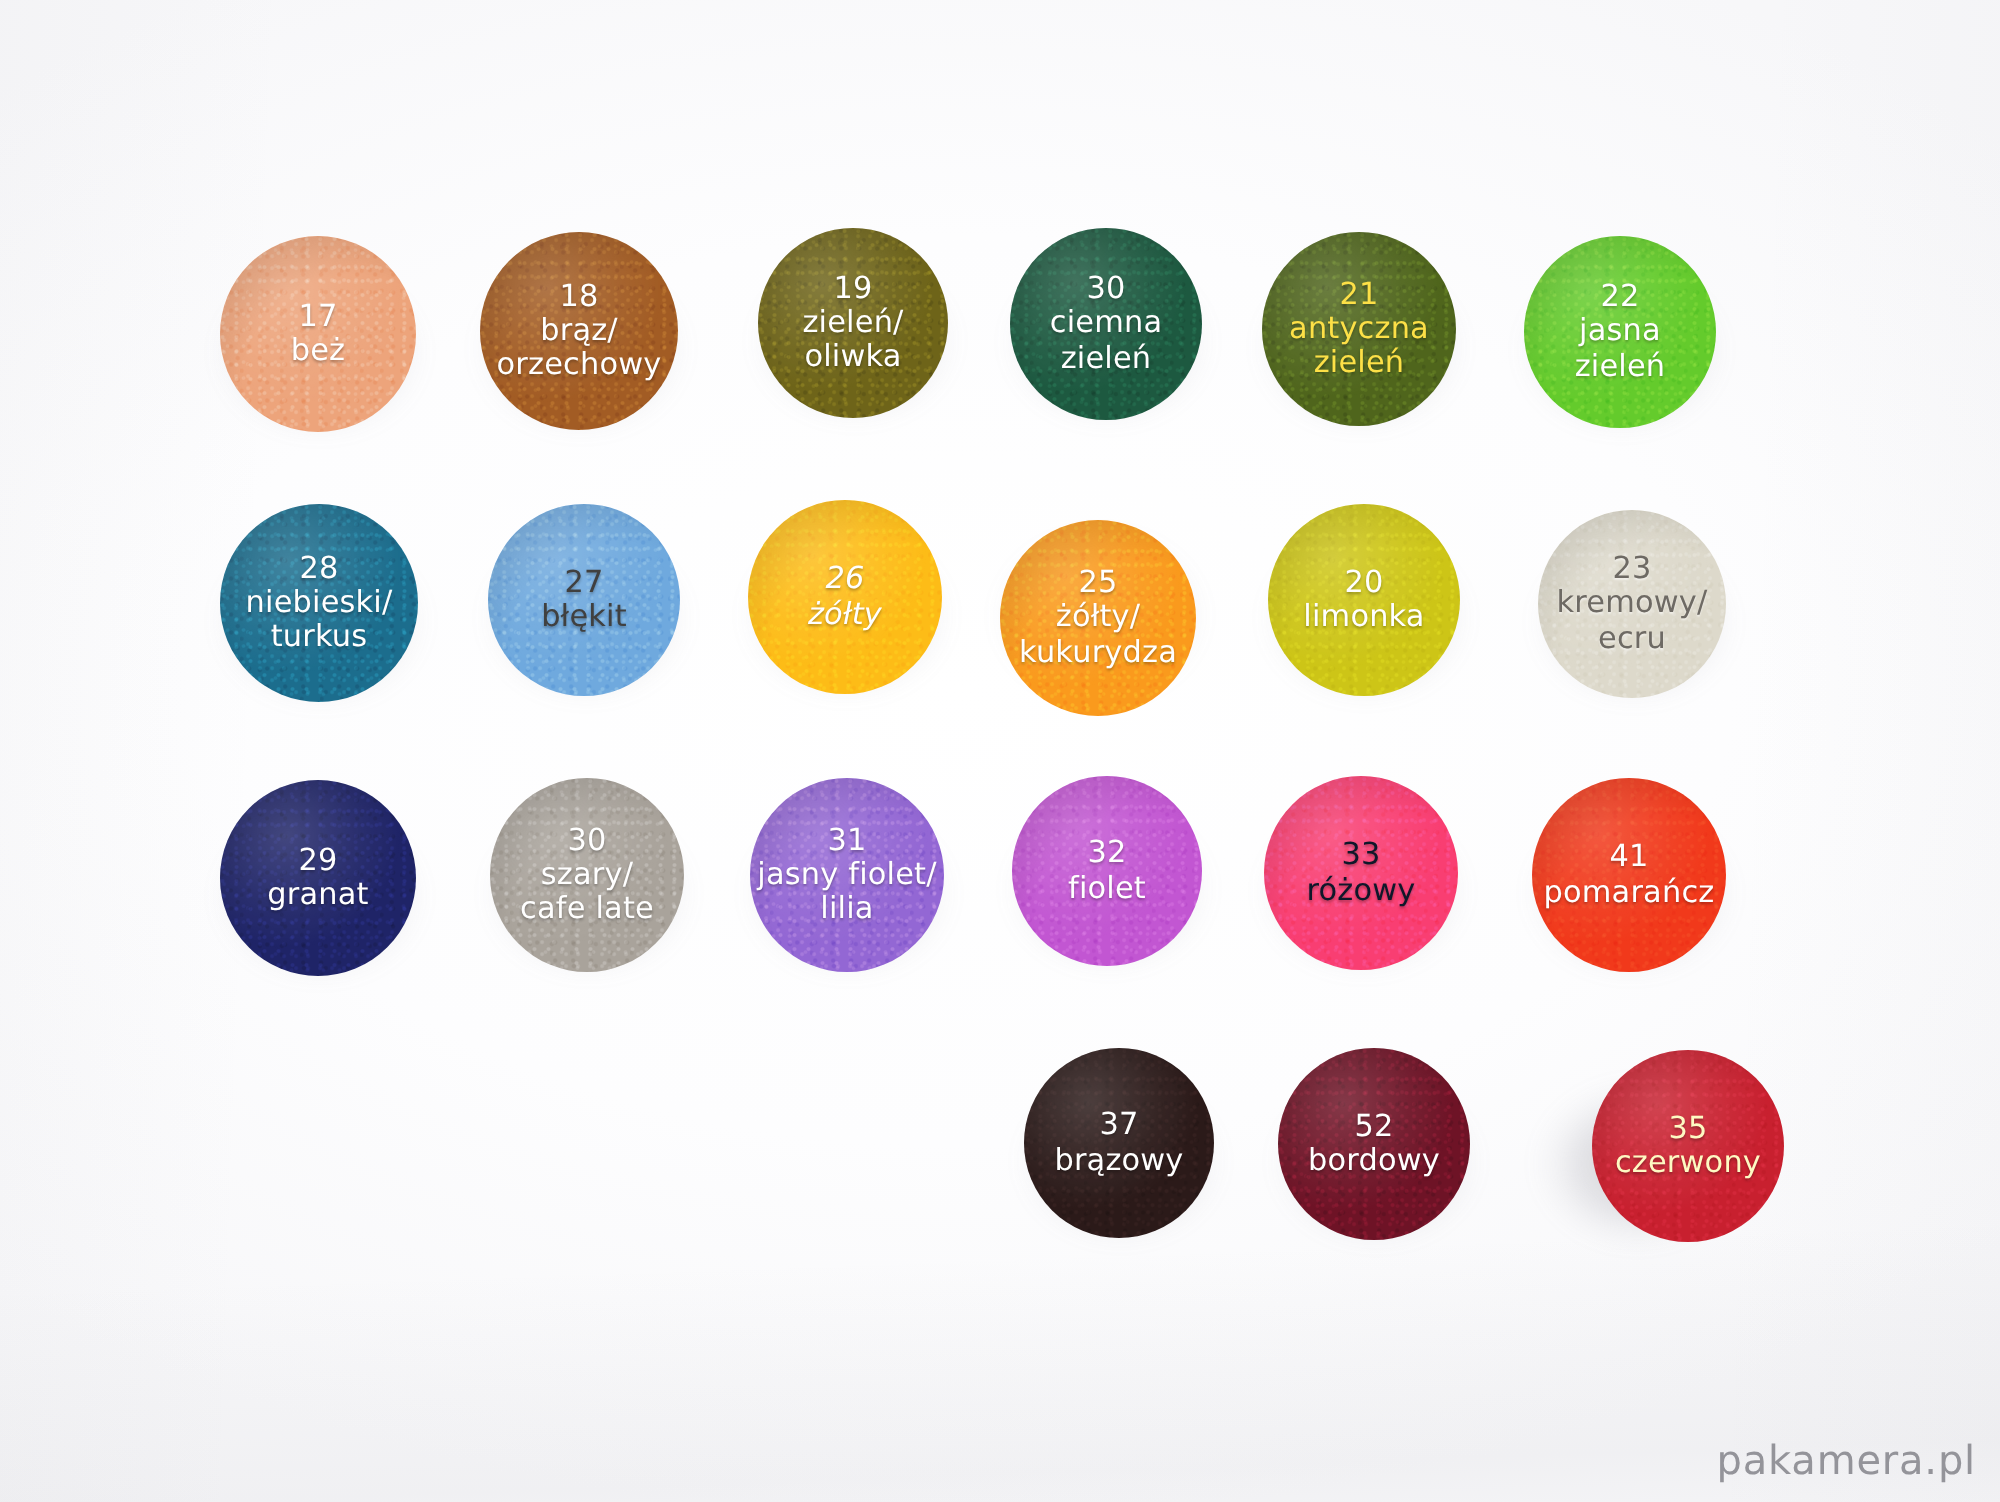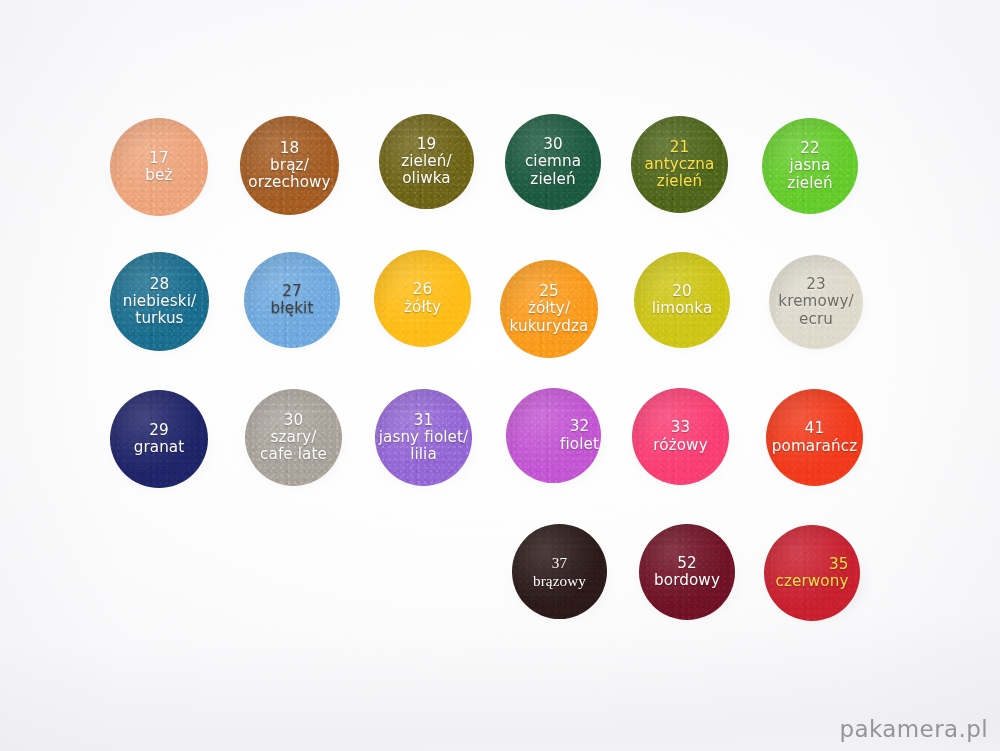--- a/index.html
+++ b/index.html
@@ -190,7 +190,7 @@
         <span class="lbl">27
 błękit</span>
       </div>
-      <div class="swatch" style="left: 374px; top: 250px; width: 97px; height: 97px; background-color: rgb(253, 188, 23); color: rgb(255, 255, 255);">
+      <div class="swatch" style="left: 374px; top: 250px; width: 97px; height: 97px; background-color: rgb(253, 188, 23); color: rgb(255, 255, 255); font-style: italic;">
         <span class="lbl">26
 żółty</span>
       </div>

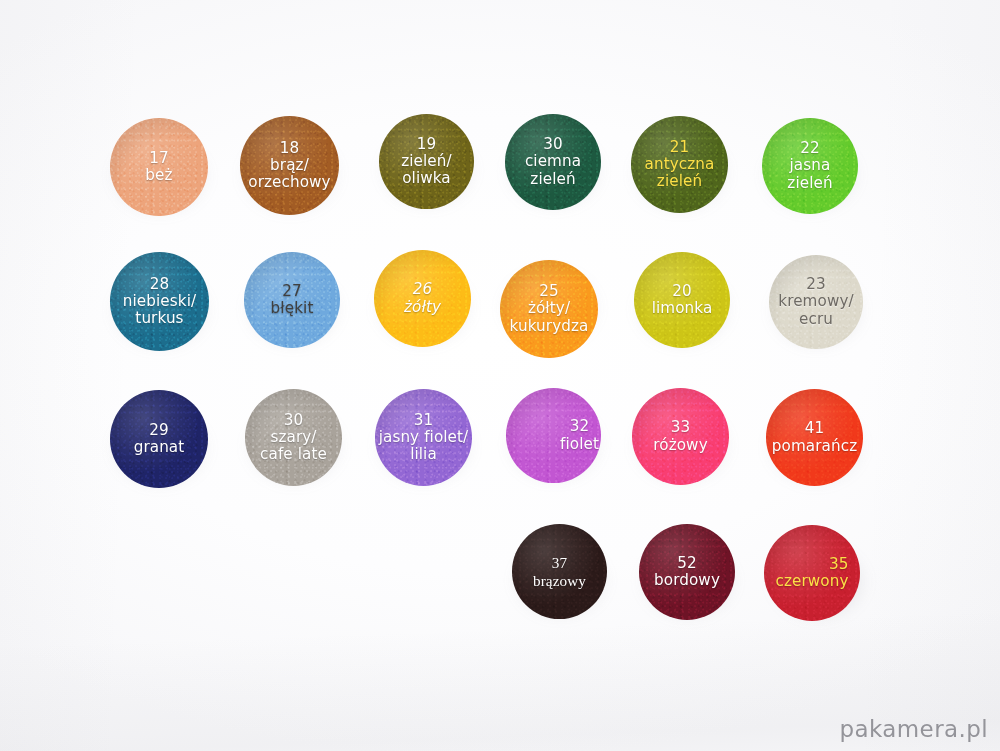--- a/index.html
+++ b/index.html
@@ -222,7 +222,7 @@
 jasny fiolet/
 lilia</span>
       </div>
-      <div class="swatch" style="left: 506px; top: 388px; width: 95px; height: 95px; background-color: rgb(194, 86, 210); color: rgb(255, 255, 255); justify-content: flex-end;">
+      <div class="swatch" style="left: 506px; top: 388px; width: 95px; height: 95px; background-color: rgb(194, 86, 210); color: rgb(255, 255, 255);">
         <span class="lbl">32
 fiolet</span>
       </div>

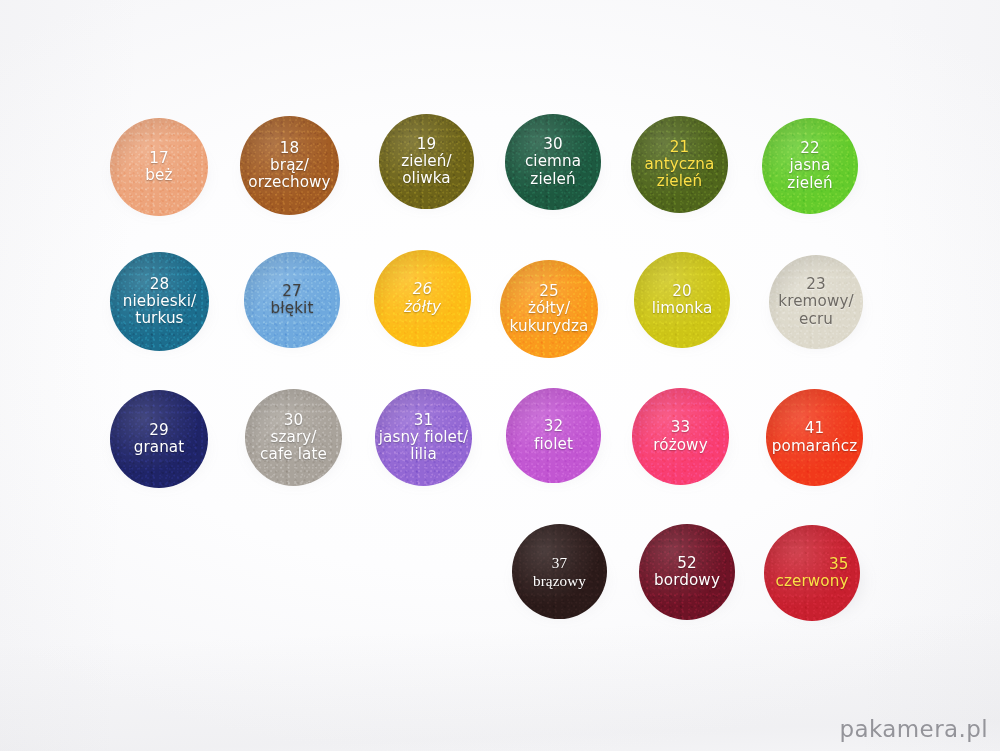--- a/index.html
+++ b/index.html
@@ -226,7 +226,7 @@
         <span class="lbl">32
 fiolet</span>
       </div>
-      <div class="swatch" style="left: 632px; top: 388px; width: 97px; height: 97px; background-color: rgb(249, 62, 114); color: #ffffff;">
+      <div class="swatch" style="left: 632px; top: 388px; width: 97px; height: 97px; background-color: rgb(249, 62, 114); color: #0f172a;">
         <span class="lbl">33
 różowy</span>
       </div>

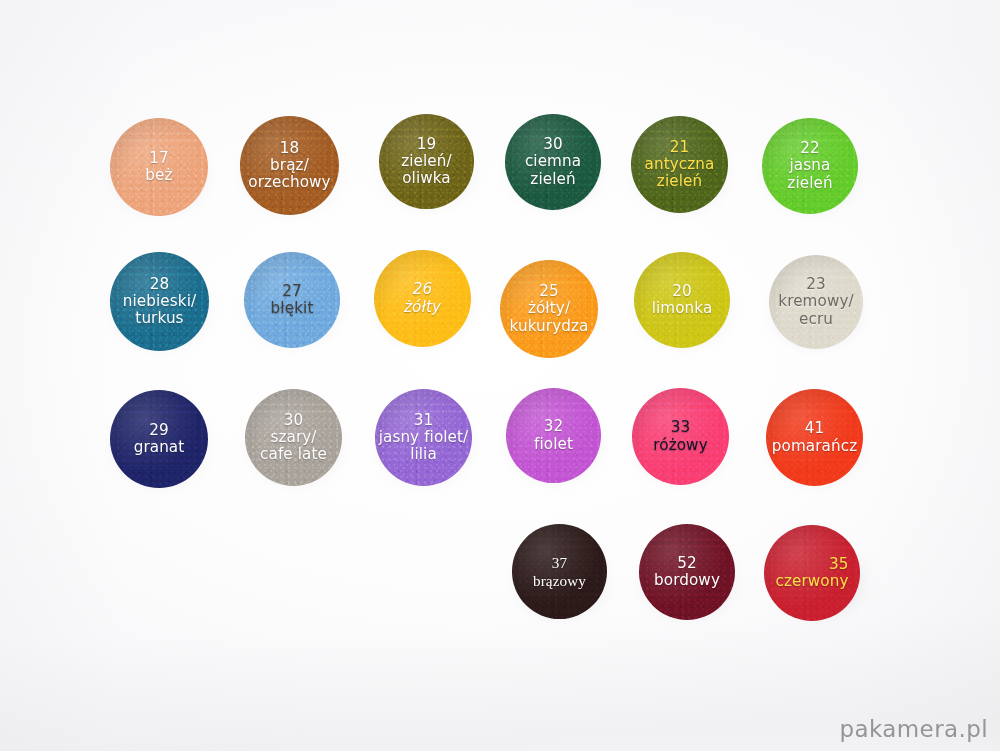--- a/index.html
+++ b/index.html
@@ -234,7 +234,7 @@
         <span class="lbl">41
 pomarańcz</span>
       </div>
-      <div class="swatch" style="left: 512px; top: 524px; width: 95px; height: 95px; background-color: rgb(43, 26, 25); color: rgb(255, 255, 255); font-family: Liberation Serif, serif;">
+      <div class="swatch" style="left: 512px; top: 524px; width: 95px; height: 95px; background-color: rgb(43, 26, 25); color: rgb(255, 255, 255);">
         <span class="lbl">37
 brązowy</span>
       </div>

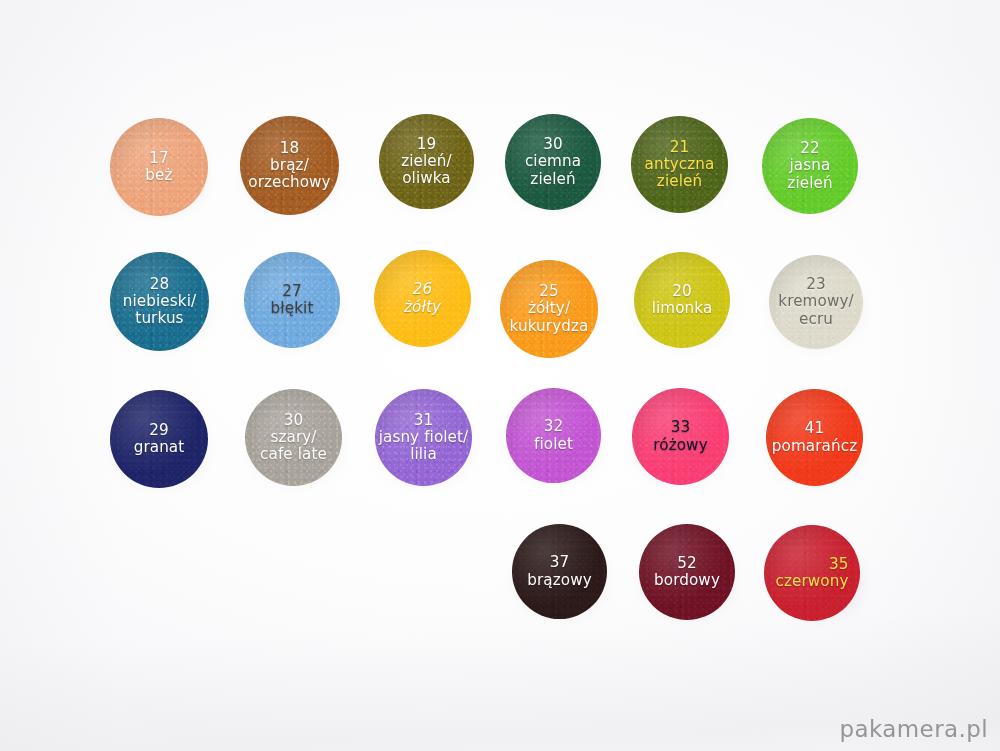--- a/index.html
+++ b/index.html
@@ -242,7 +242,7 @@
         <span class="lbl">52
 bordowy</span>
       </div>
-      <div class="swatch" style="left: 764px; top: 525px; width: 96px; height: 96px; background-color: rgb(200, 32, 47); color: #fde047; text-align: right;">
+      <div class="swatch" style="left: 796px; top: 525px; width: 96px; height: 96px; background-color: rgb(200, 32, 47); color: #fef9c3;">
         <span class="lbl">35
 czerwony</span>
       </div>

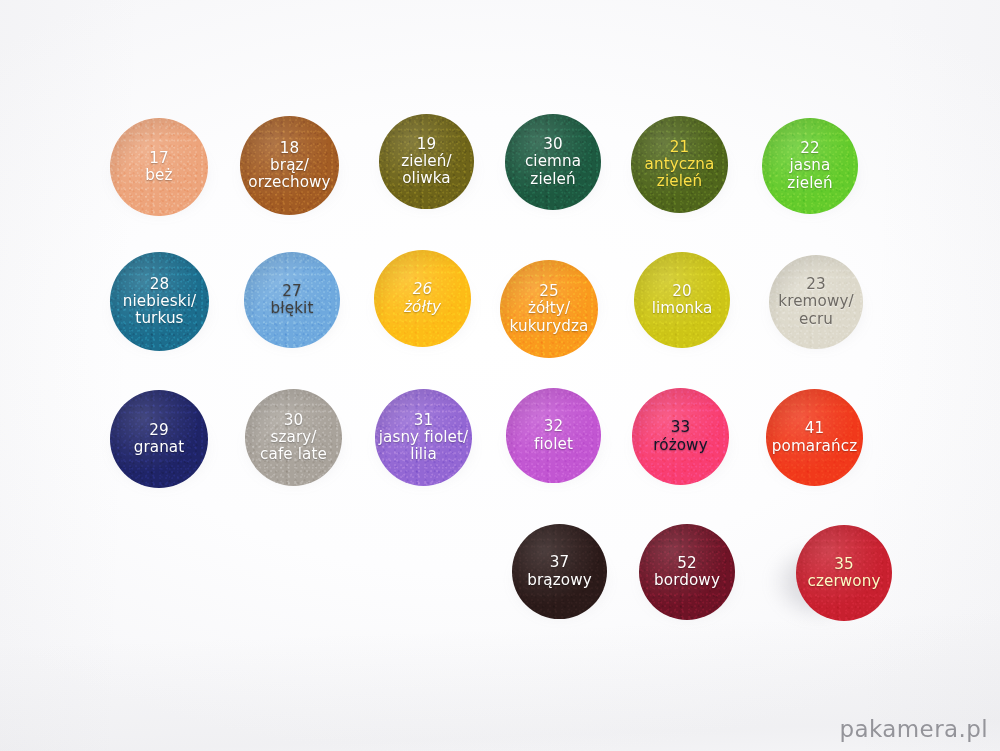--- a/index.html
+++ b/index.html
@@ -115,7 +115,7 @@
     right: 12px;
     bottom: 9px;
     font-family: "DejaVu Sans", sans-serif;
-    font-size: 23px;
+    font-size: 20px;
     letter-spacing: 0.4px;
     color: #8d8d93;
     opacity: 0.92;

